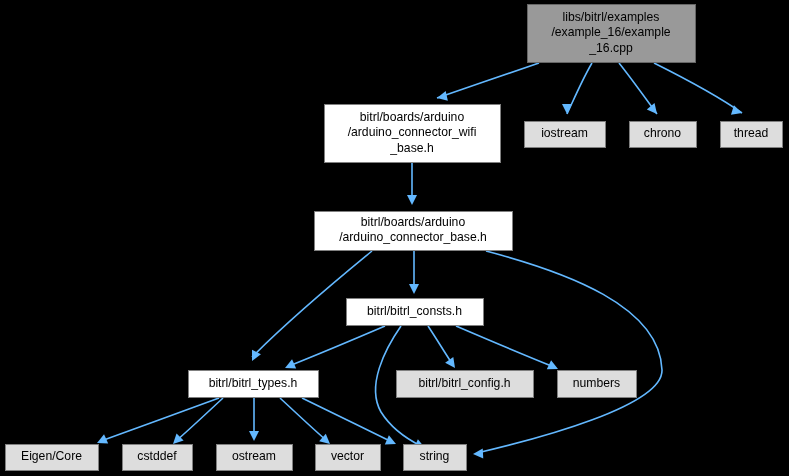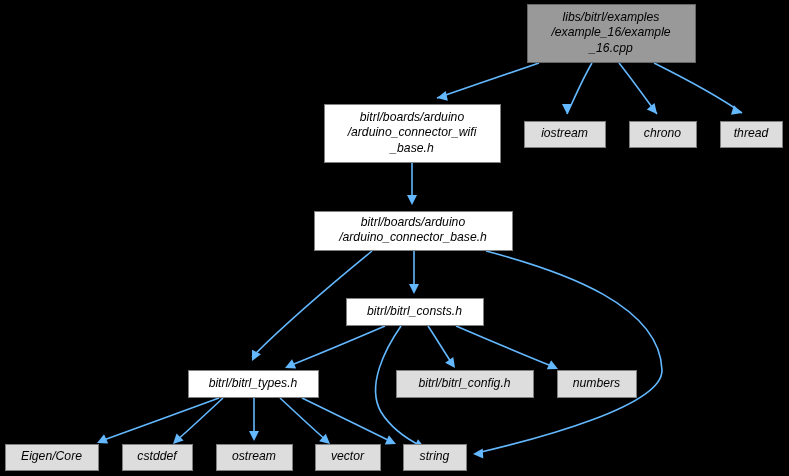--- a/index.html
+++ b/index.html
@@ -18,7 +18,6 @@
     width: 789px;
     height: 373px;
     background: #000000;
-    font-style: italic;
   }
   svg#dep-graph {
     display: block;

